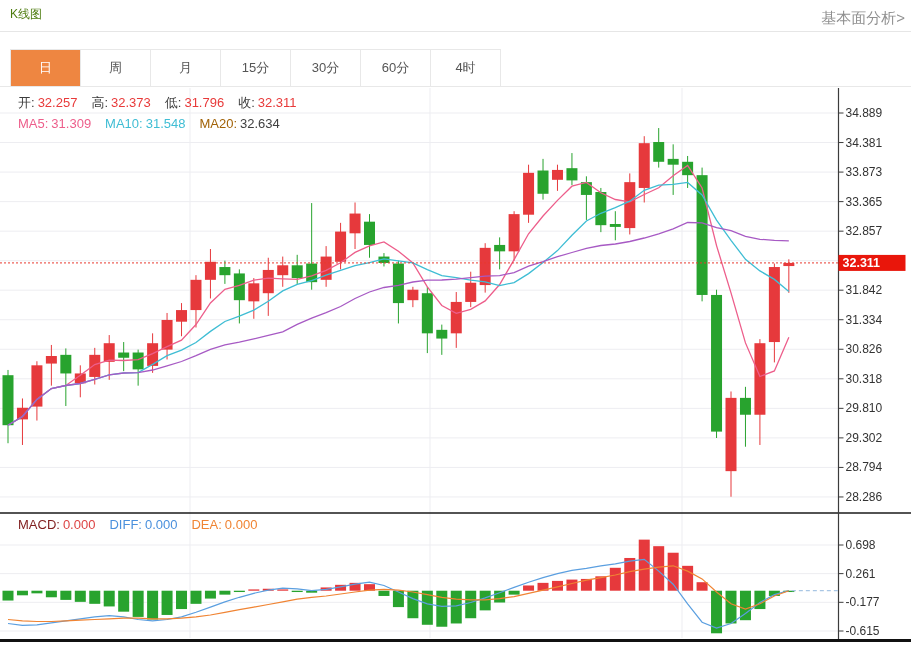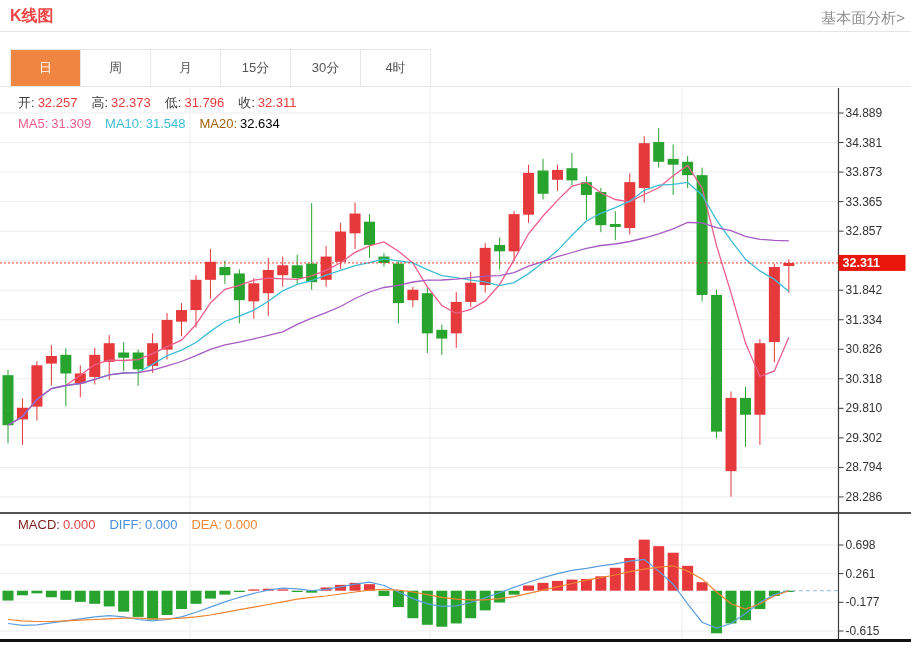--- a/index.html
+++ b/index.html
@@ -5,7 +5,7 @@
   html,body{margin:0;padding:0;background:#ffffff;}
   .page{position:relative;width:911px;height:645px;background:#fff;overflow:hidden;
         font-family:"Liberation Sans","DejaVu Sans",sans-serif;}
-  .page-title{position:absolute;left:10px;top:6px;font-size:16px;font-weight:bold;color:#ef4444;}
+  .page-title{position:absolute;left:10px;top:6px;font-size:12px;font-weight:normal;color:#4d7c0f;}
   .fund-link{position:absolute;right:6px;top:9px;font-size:15px;color:#8f8f8f;text-decoration:none;cursor:pointer;}
   .title-sep{position:absolute;left:0;top:31px;width:911px;height:0;border-top:1px solid #e6e6e6;}
   .tabbar{position:absolute;left:10px;top:49px;display:flex;border:1px solid #e8e8e8;border-bottom:none;background:#fff;}

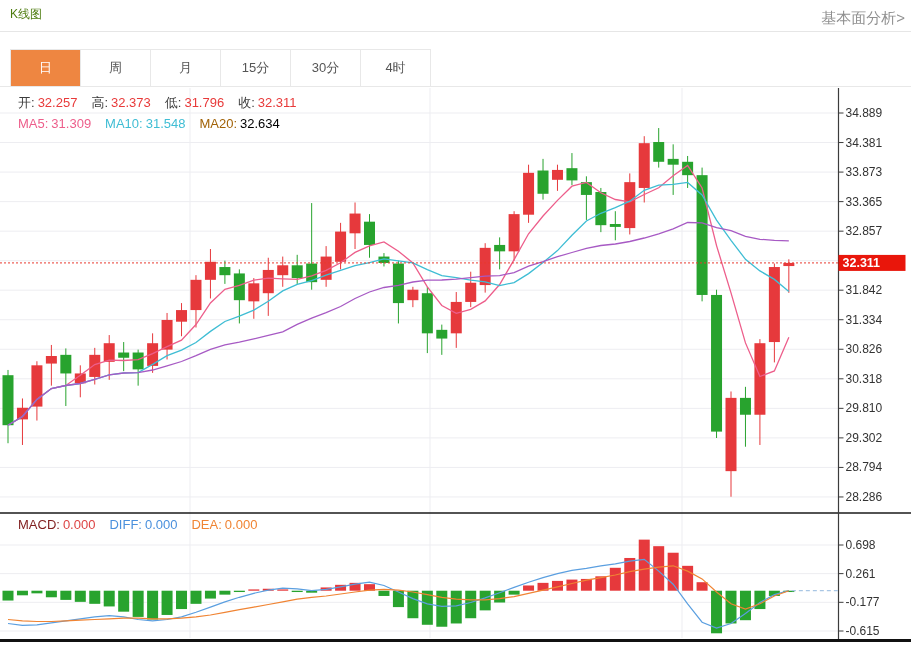--- a/index.html
+++ b/index.html
@@ -35,6 +35,7 @@
       <div class="tab">月</div>
       <div class="tab">15分</div>
       <div class="tab">30分</div>
+      <div class="tab">60分</div>
       <div class="tab">4时</div>
     </div>
   <div class="chart-top-sep"></div>

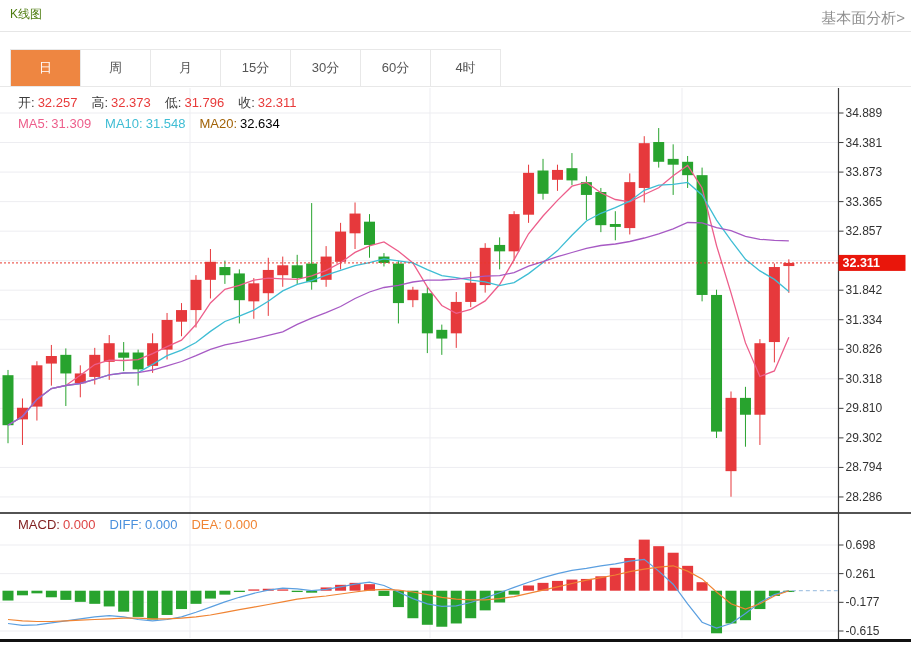--- a/index.html
+++ b/index.html
@@ -391,7 +391,7 @@
     </svg>
 
   <div class="legend" id="legend-k"><span style="color: rgb(61, 61, 61);">开:</span><span class="grp" style="color: rgb(232, 58, 58);">32.257</span><span style="color: rgb(61, 61, 61);">高:</span><span class="grp" style="color: rgb(232, 58, 58);">32.373</span><span style="color: rgb(61, 61, 61);">低:</span><span class="grp" style="color: rgb(232, 58, 58);">31.796</span><span style="color: rgb(61, 61, 61);">收:</span><span class="grp" style="color: rgb(232, 58, 58);">32.311</span></div>
-  <div class="legend" id="legend-ma"><span style="color: rgb(237, 94, 139); text-align: center;">MA5:</span><span class="grp" style="color: rgb(237, 94, 139);">31.309</span><span style="color: rgb(63, 189, 212);">MA10:</span><span class="grp" style="color: rgb(63, 189, 212);">31.548</span><span style="color: #a16207;">MA20:</span><span class="grp" style="color: #000000;">32.634</span></div>
+  <div class="legend" id="legend-ma"><span style="color: rgb(237, 94, 139); text-align: center;">MA5:</span><span class="grp" style="color: rgb(237, 94, 139);">31.309</span><span style="color: rgb(63, 189, 212);">MA10:</span><span class="grp" style="color: rgb(63, 189, 212);">31.548</span><span style="color: #a16207;">MA20:</span><span class="grp" style="color: #404040;">32.634</span></div>
   <div class="legend" id="legend-macd"><span style="color: #7f1d1d;">MACD:</span><span class="grp" style="color: rgb(221, 68, 68);">0.000</span><span style="color: rgb(74, 144, 221);">DIFF:</span><span class="grp" style="color: rgb(74, 144, 221);">0.000</span><span style="color: rgb(240, 132, 51);">DEA:</span><span class="grp" style="color: rgb(240, 132, 51);">0.000</span></div>
 </div>
 

